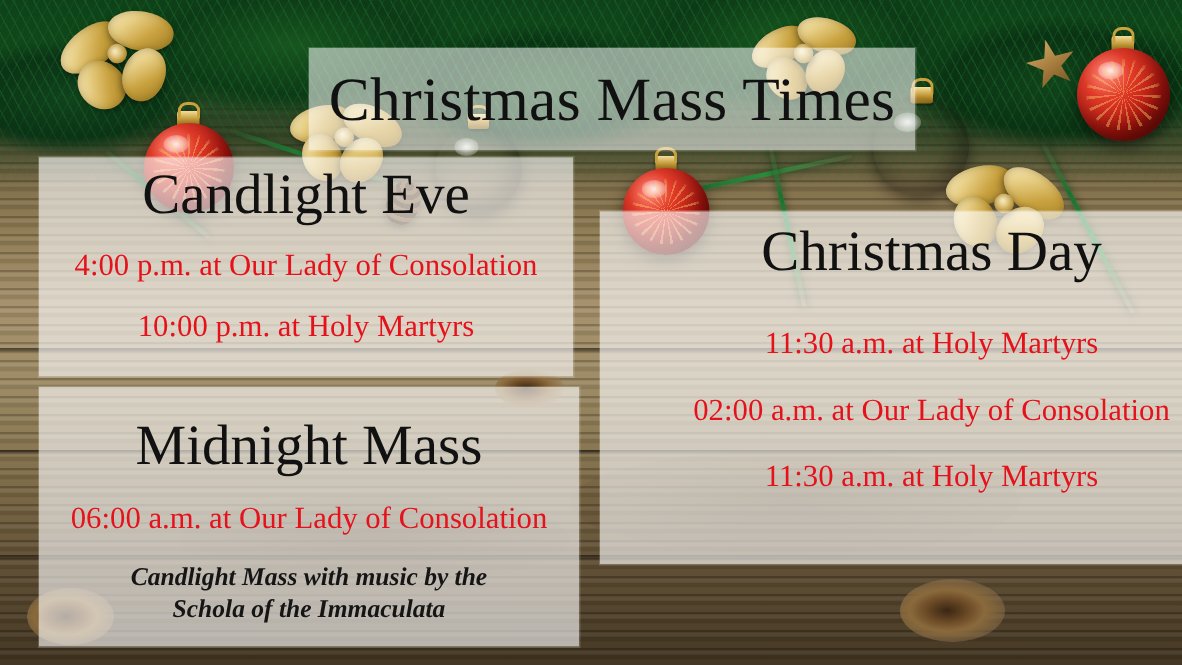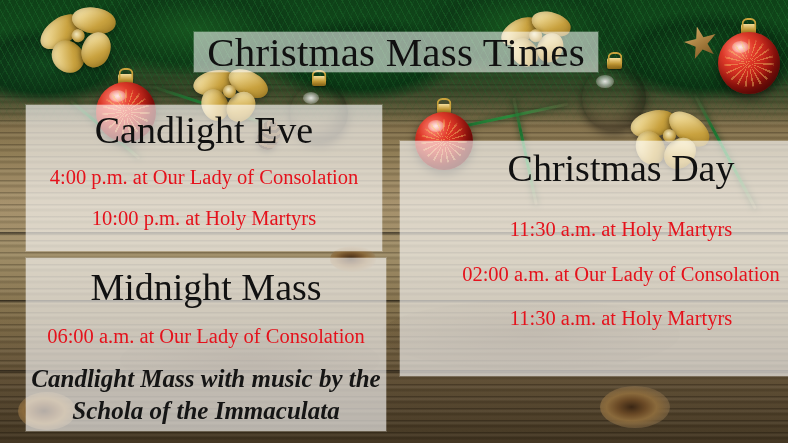--- a/index.html
+++ b/index.html
@@ -189,7 +189,7 @@
     <i class="knot" style="left:35px;top:22px"></i>
   </div>
 
-  <div class="panel title-panel" style="left:194px;top:32px;width:404px;height:40px">
+  <div class="panel title-panel" style="left:206px;top:32px;width:404px;height:68px">
     <div class="title-txt">Christmas Mass Times</div>
   </div>
 

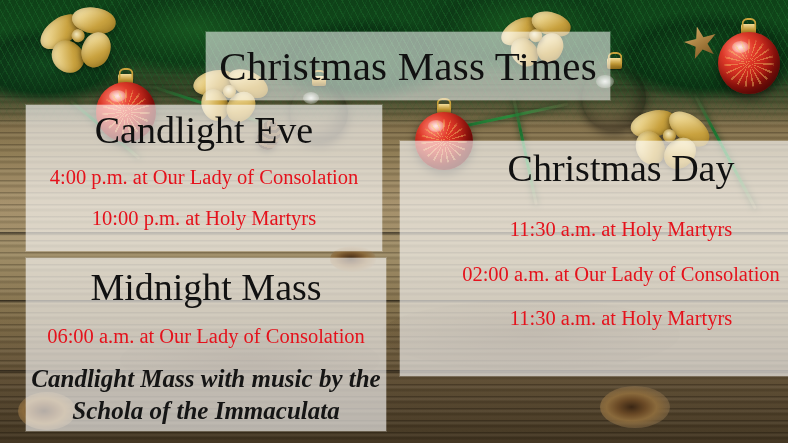--- a/index.html
+++ b/index.html
@@ -100,7 +100,7 @@
   .title-txt{font-size:41px;color:#111;line-height:1;letter-spacing:.2px;}
   .p-head{font-size:38px;color:#111;line-height:1.05;}
   .p-time{font-size:20.5px;color:#e5121c;line-height:1.25;}
-  .p-note{font-size:25px;color:#151515;font-style:italic;font-weight:bold;line-height:1.28;}
+  .p-note{font-size:17px;color:#151515;font-style:italic;font-weight:bold;line-height:1.28;}
 </style>
 </head>
 <body>

